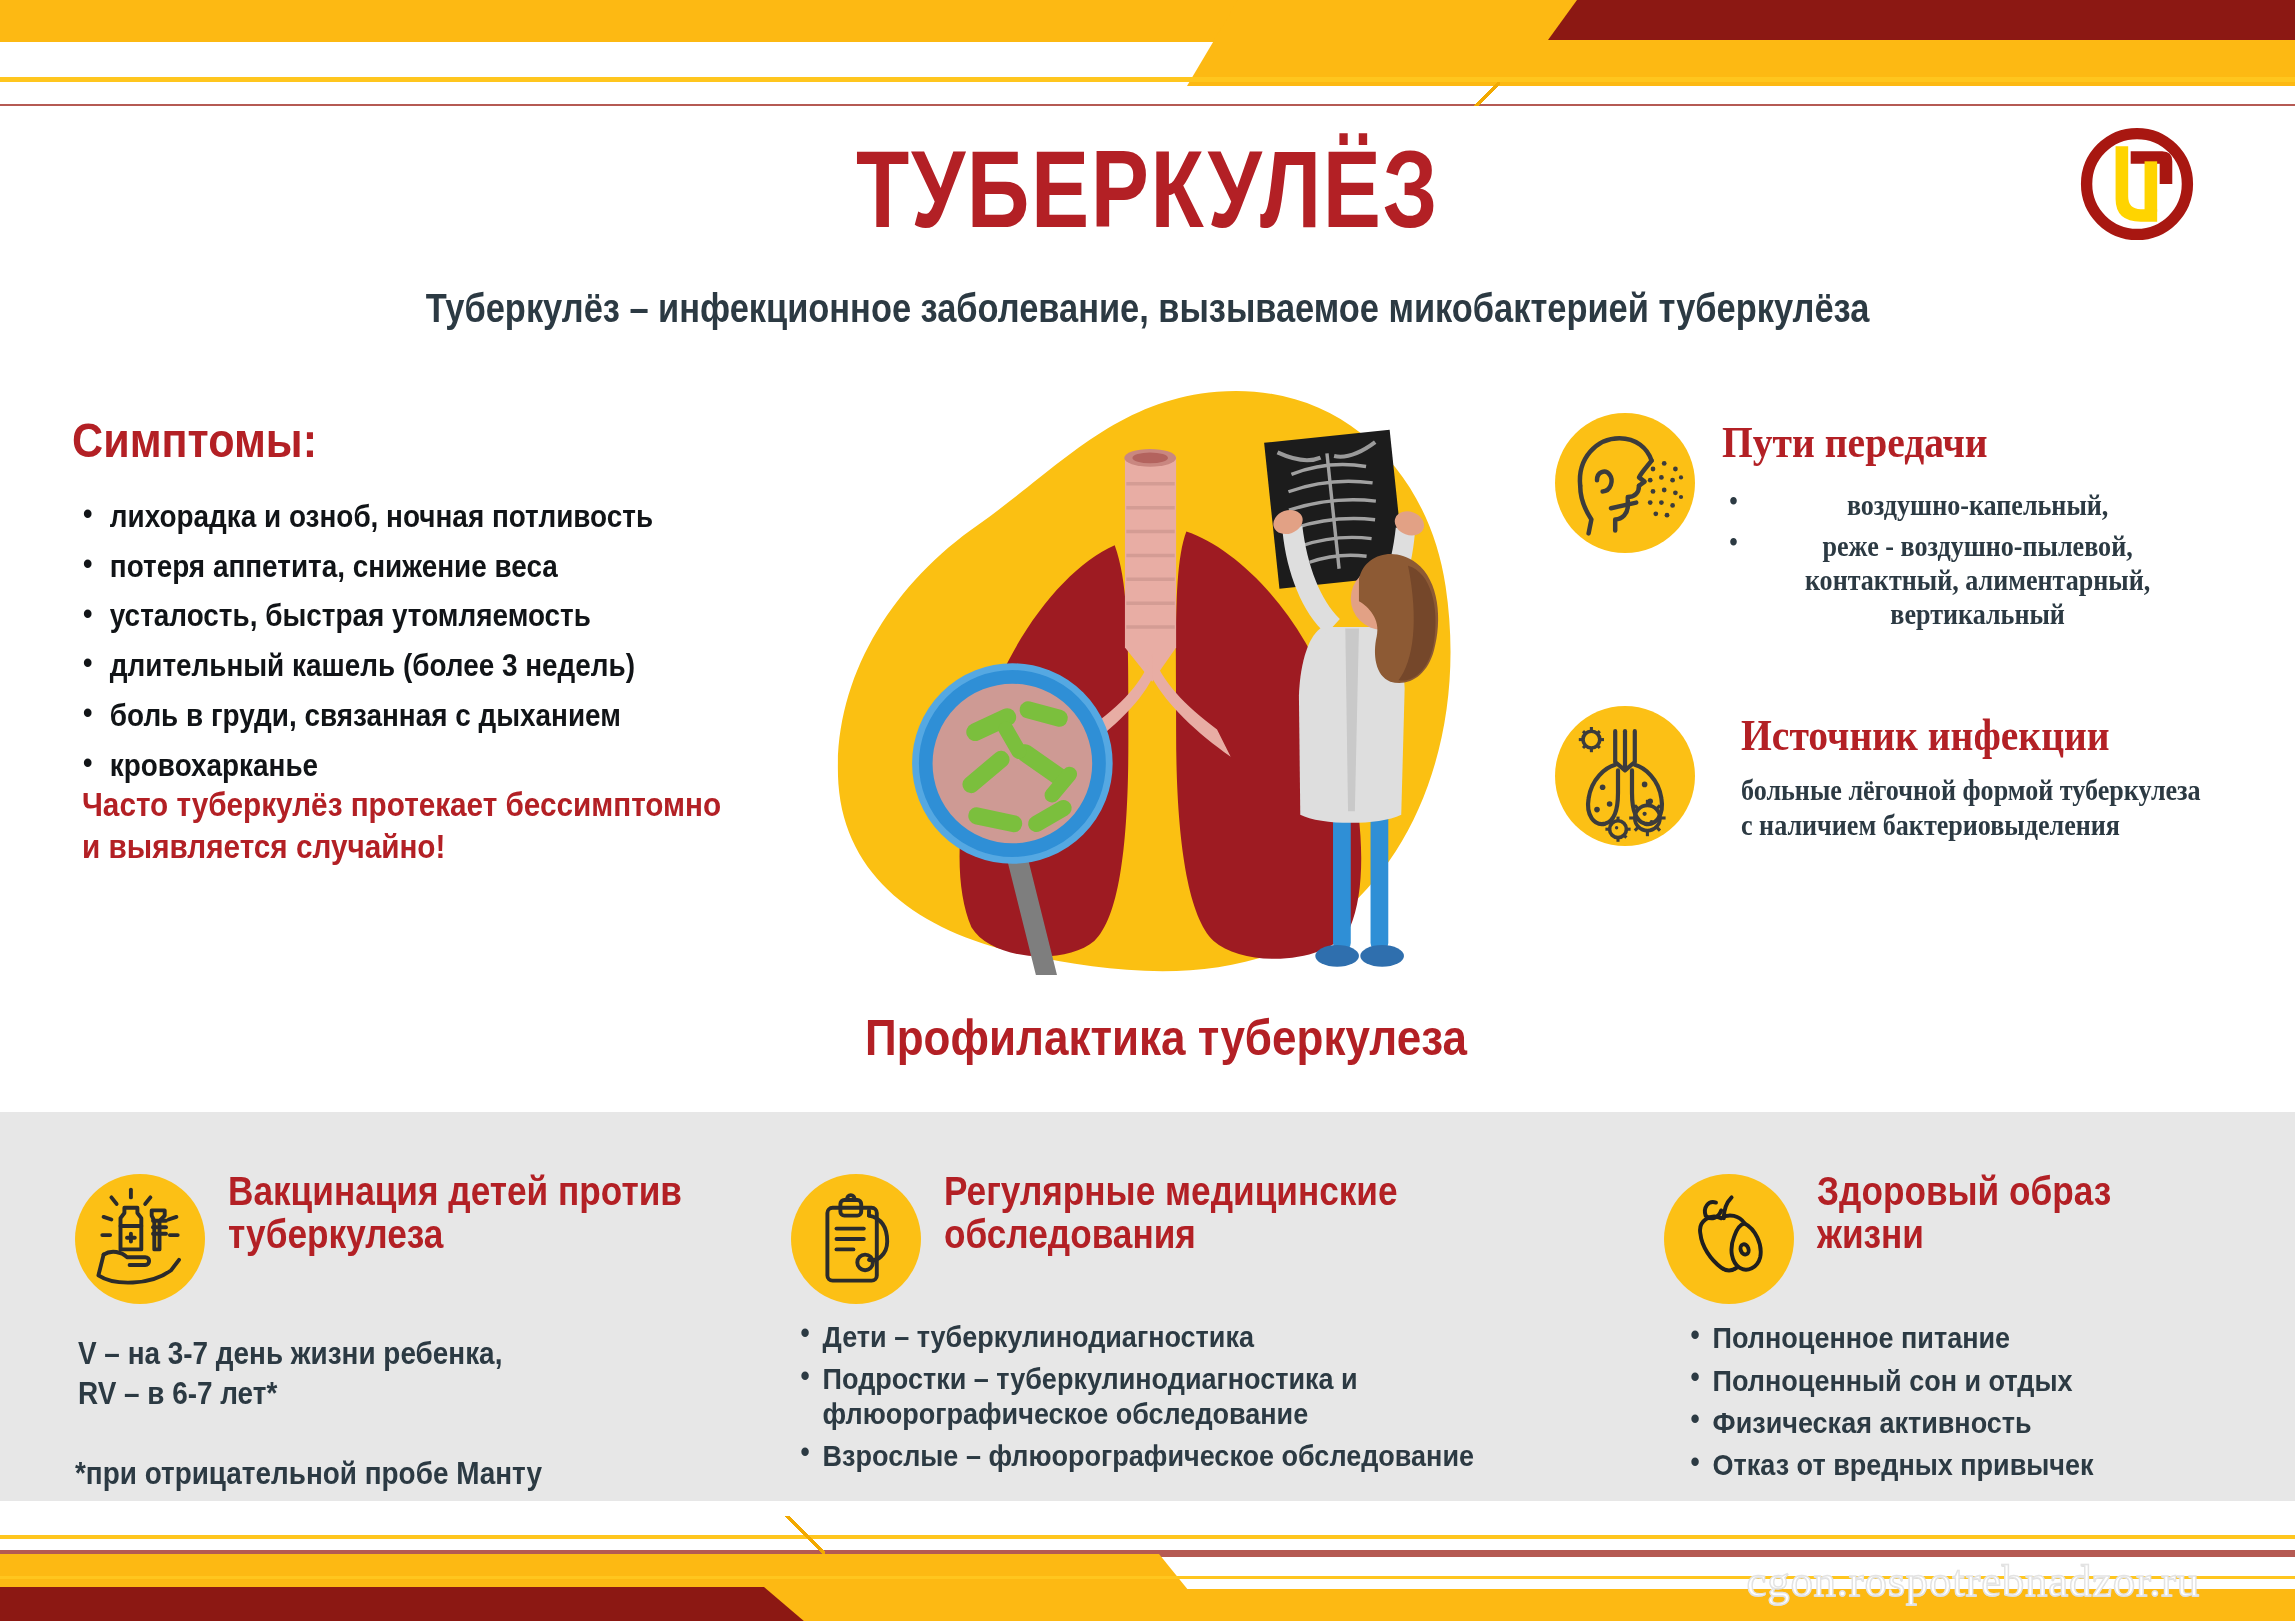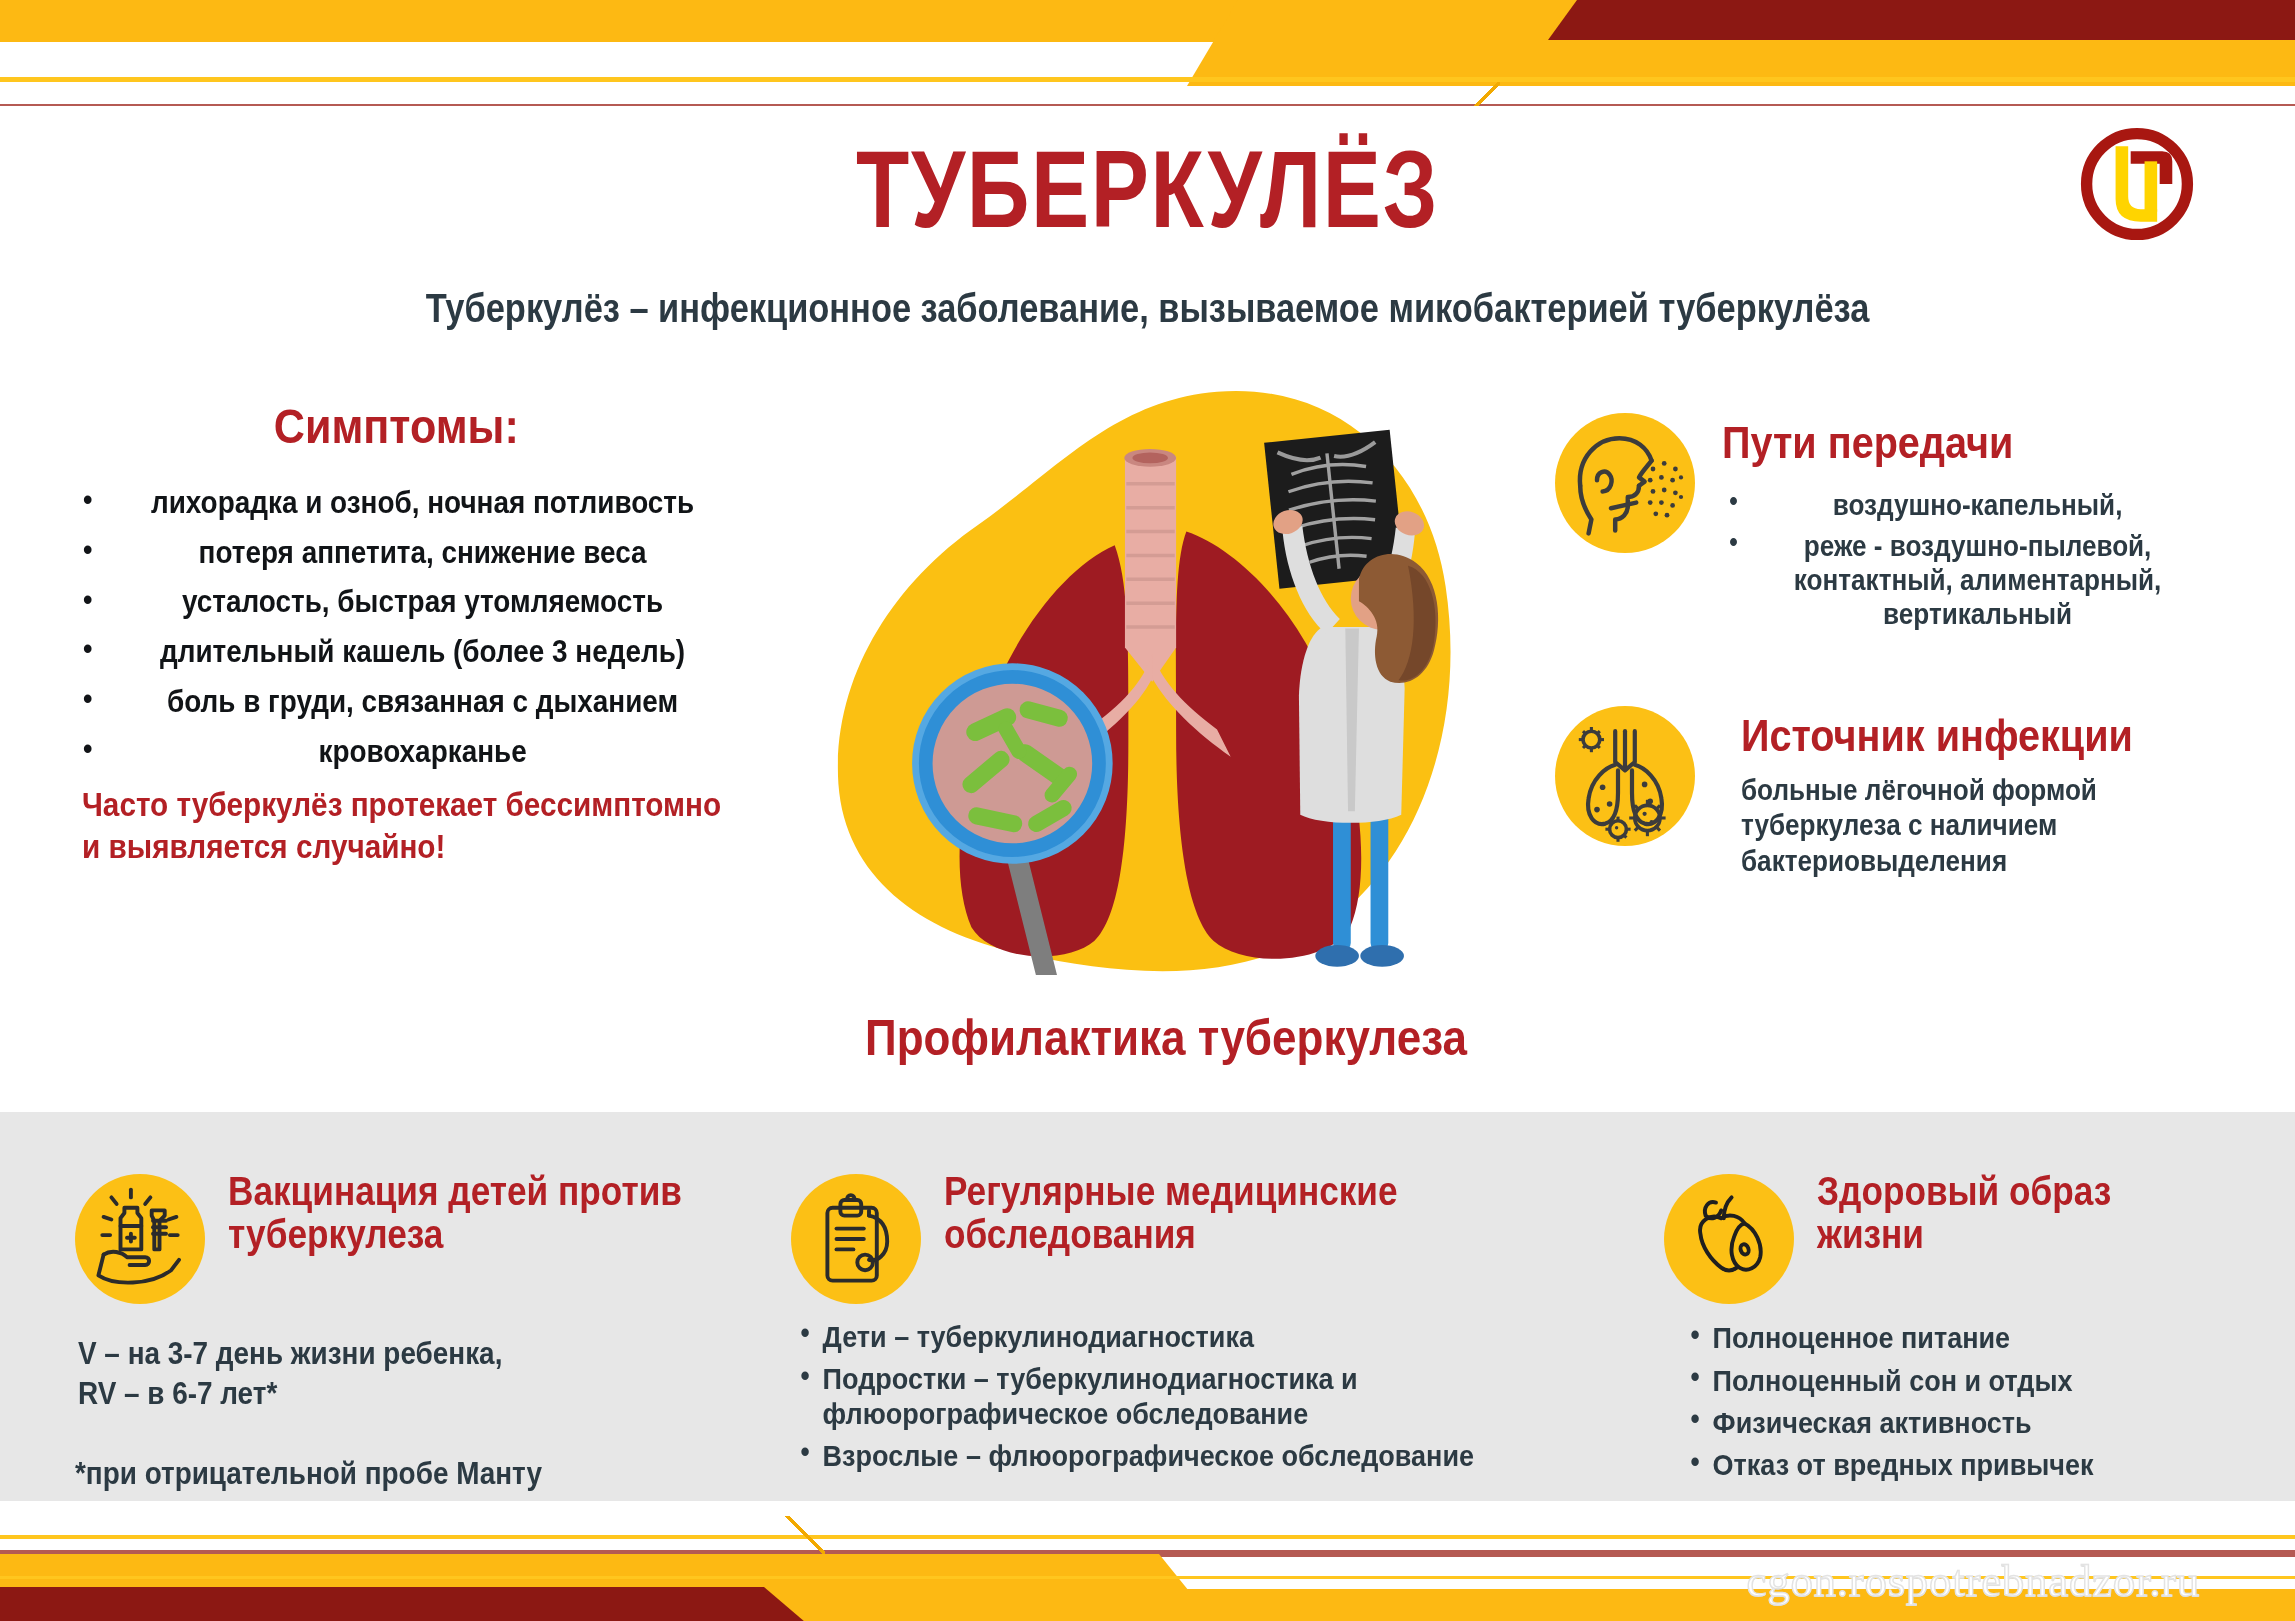--- a/index.html
+++ b/index.html
@@ -90,7 +90,7 @@
   }
 
   
-  .symptoms { position:absolute; top:402px; left:72px; width:737px;text-align:center; }
+  .symptoms { position:absolute; top:416px; left:72px; width:737px; }
   .sec-head {
     font-size:49px; font-weight:bold; color:#B32025; line-height:1.0;
     transform:scaleX(0.88); transform-origin:left top;

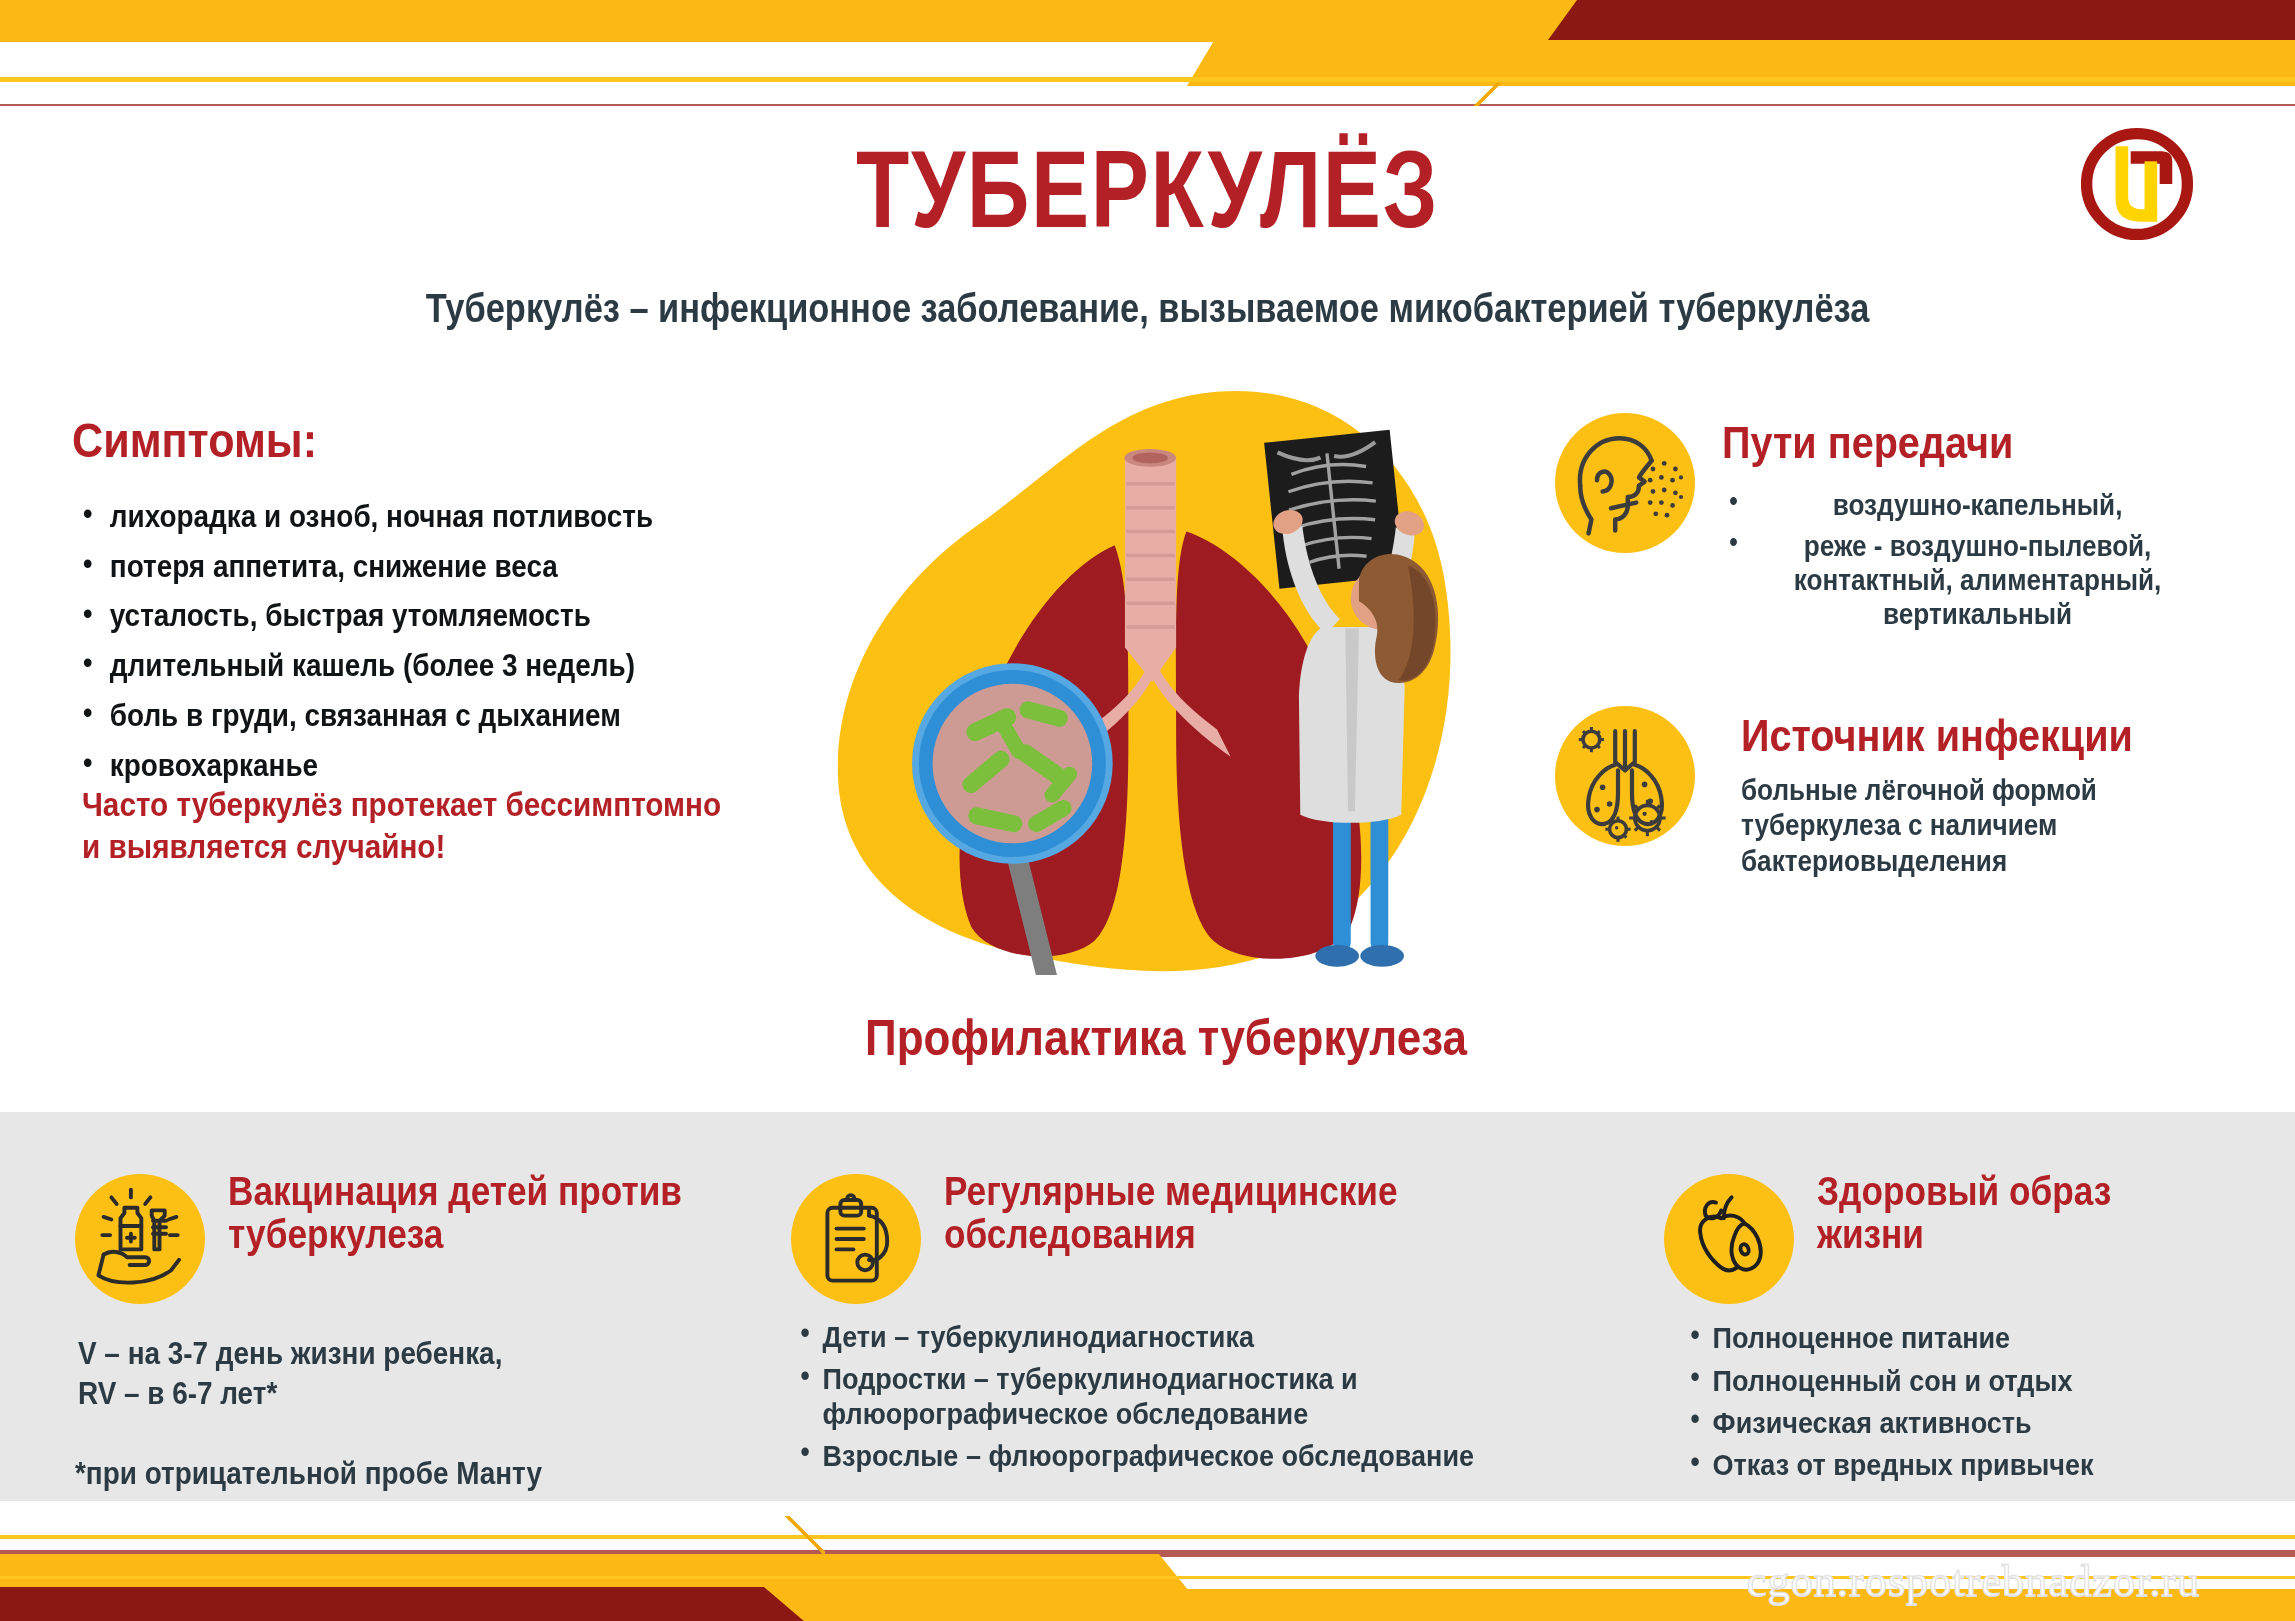--- a/index.html
+++ b/index.html
@@ -114,7 +114,7 @@
   .illustration { position:absolute; top:361px; left:794px; width:696px; height:614px; }
 
   
-  .info-block { position:absolute; display:flex; align-items:flex-start; }
+  .info-block { position:absolute; display:flex; align-items:flex-start;font-family:Liberation Serif, serif; }
   .info-1 { top:413px; left:1555px; width:702px; }
   .info-2 { top:706px; left:1555px; width:702px;gap:19px; }
 

